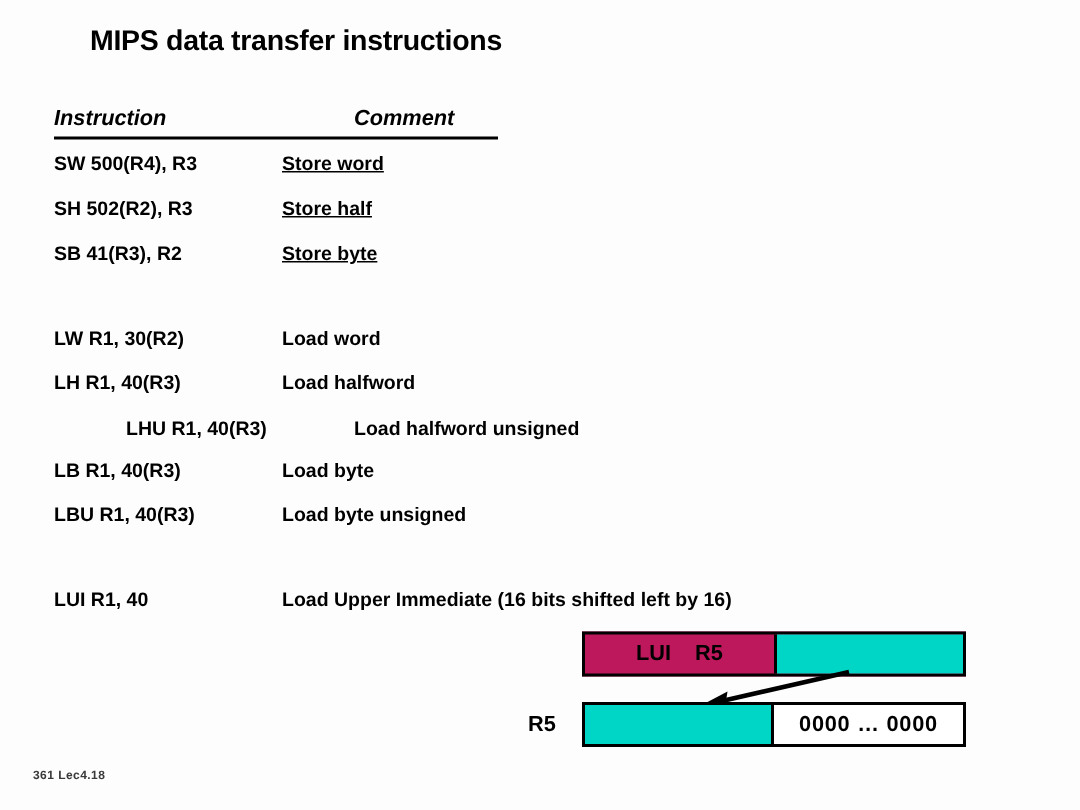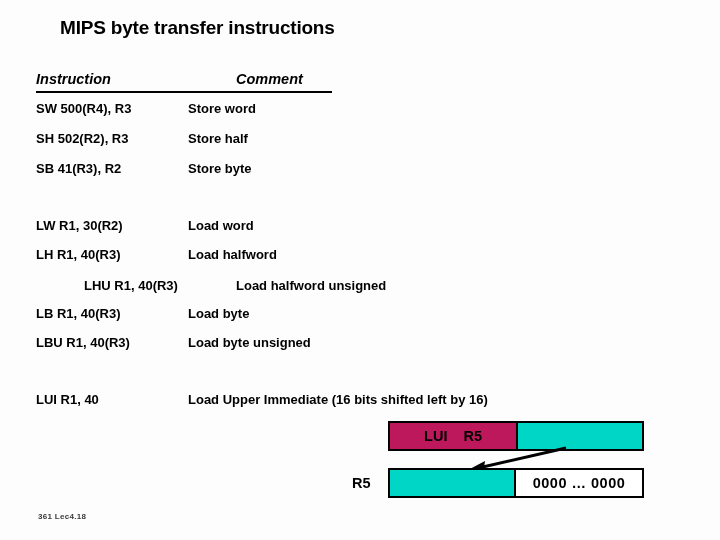--- a/index.html
+++ b/index.html
@@ -190,7 +190,7 @@
 
 <div class="slide">
 
-  <div class="slide-title">MIPS byte transfer instructions</div>
+  <div class="slide-title">MIPS data transfer instructions</div>
 
   <div class="col-headers">
     <span class="h-instruction">Instruction</span>

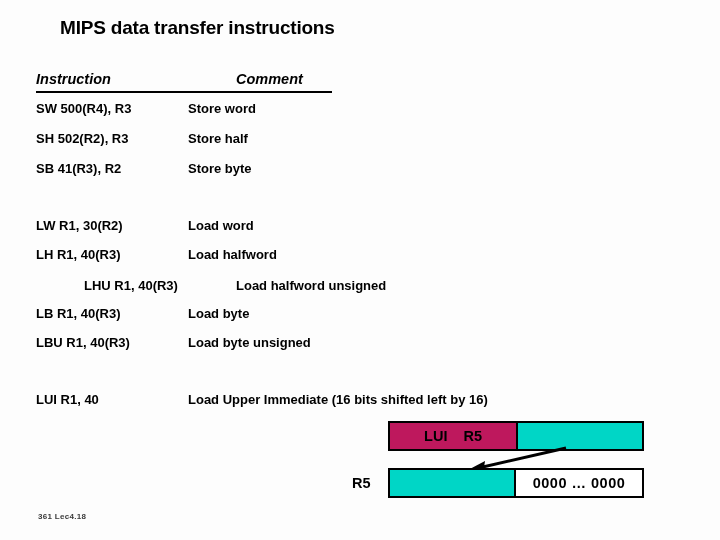--- a/index.html
+++ b/index.html
@@ -73,7 +73,7 @@
     position: absolute;
     top: 0;
   }
-  .store-group .comment { left: 152px; }
+  .store-group .comment { left: 152px; text-decoration: underline; }
   .load-group .comment  { left: 152px; }
   .lui-row .comment     { left: 152px; }
 

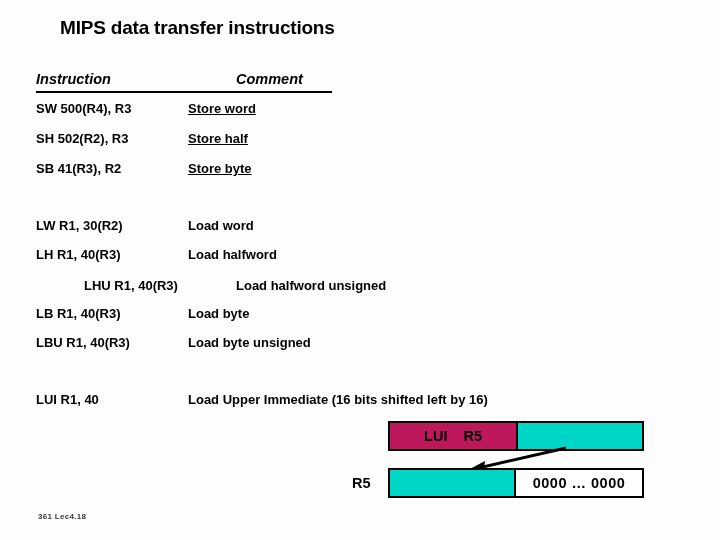--- a/index.html
+++ b/index.html
@@ -182,7 +182,6 @@
     color: #3a3a3a;
     letter-spacing: 0.3px;
     white-space: nowrap;
-    margin-left: 16px;
   }
 </style>
 </head>

